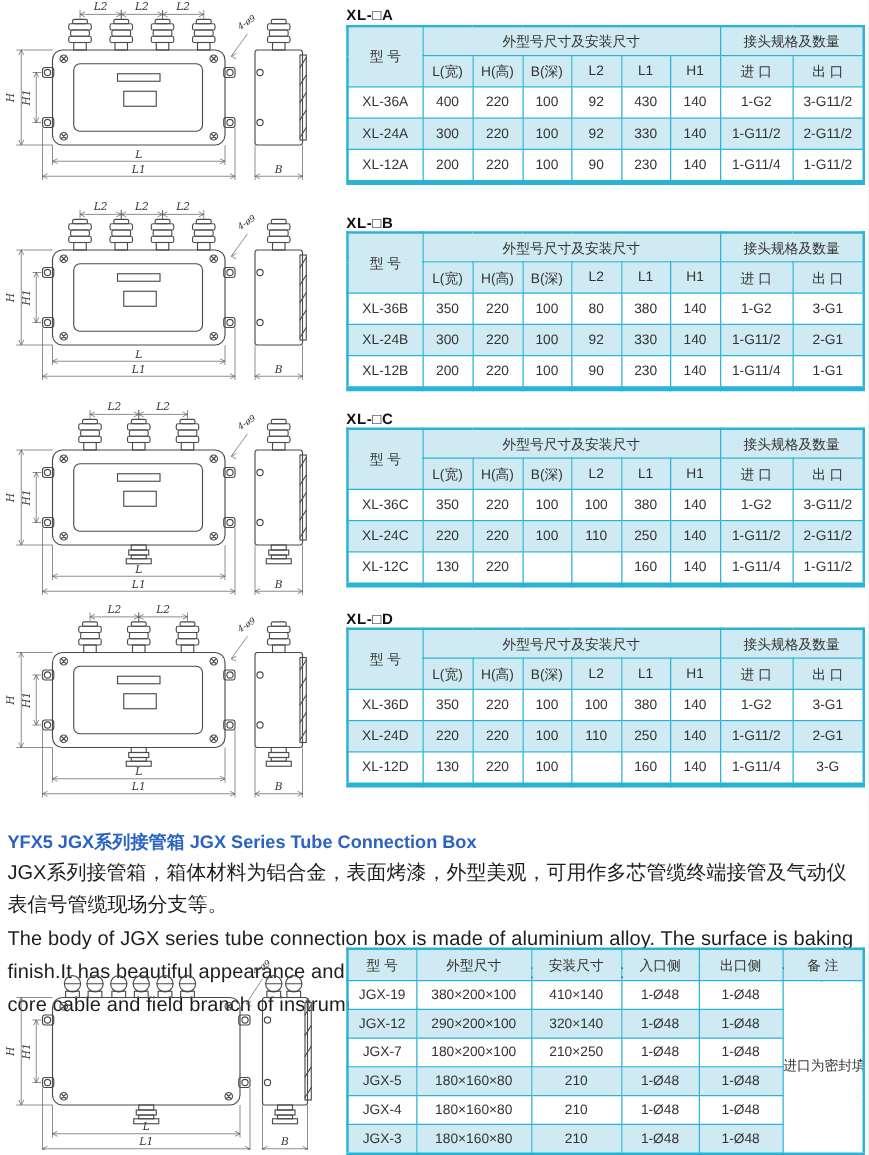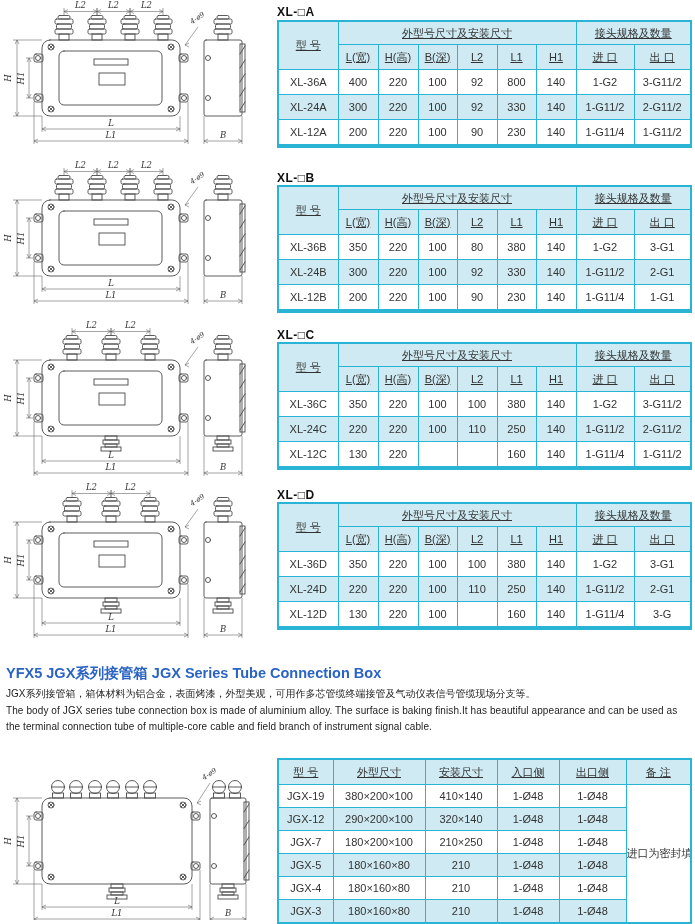--- a/index.html
+++ b/index.html
@@ -12,7 +12,7 @@
              border:2px solid var(--cyan);border-bottom:4px solid var(--cyan);}
   table.spec th,table.spec td{border:1.5px solid var(--cyan);text-align:center;padding:0;
              font-size:11px;color:#333;overflow:hidden;white-space:nowrap;font-weight:normal;}
-  table.spec thead th{background:var(--cellbg);text-decoration:underline;}
+  table.spec thead th{background:var(--cellbg);}
   table.spec thead tr:first-child th{height:22px;}
   table.spec thead tr:last-child th{height:24px;}
   table.spec tbody td{height:24px;background:#fff;}

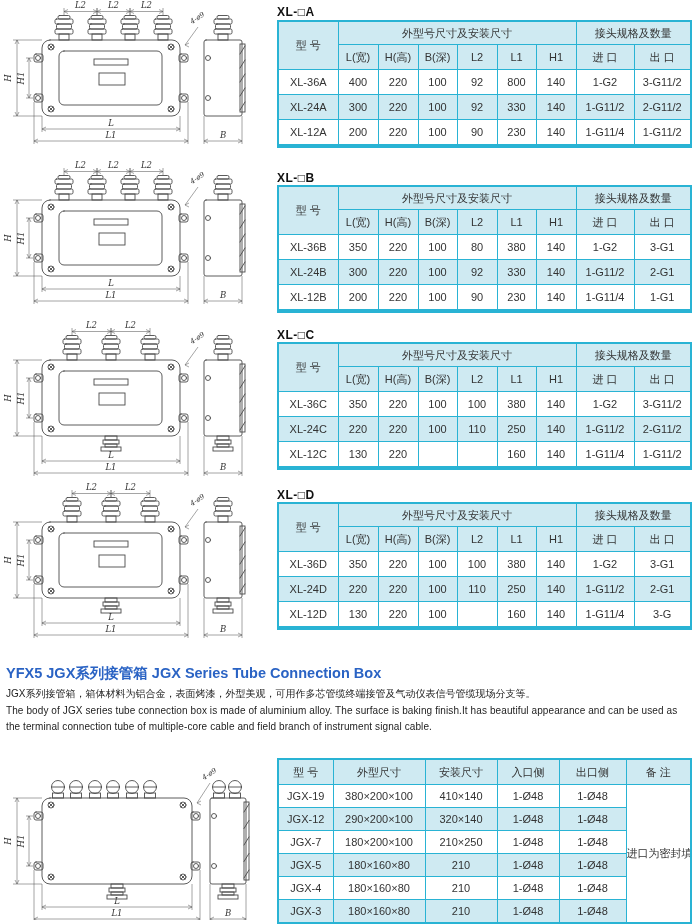--- a/index.html
+++ b/index.html
@@ -184,7 +184,7 @@
             <td>220</td>
             <td>100</td>
             <td>92</td>
-            <td>800</td>
+            <td>430</td>
             <td>140</td>
             <td>1-G2</td>
             <td>3-G11/2</td>

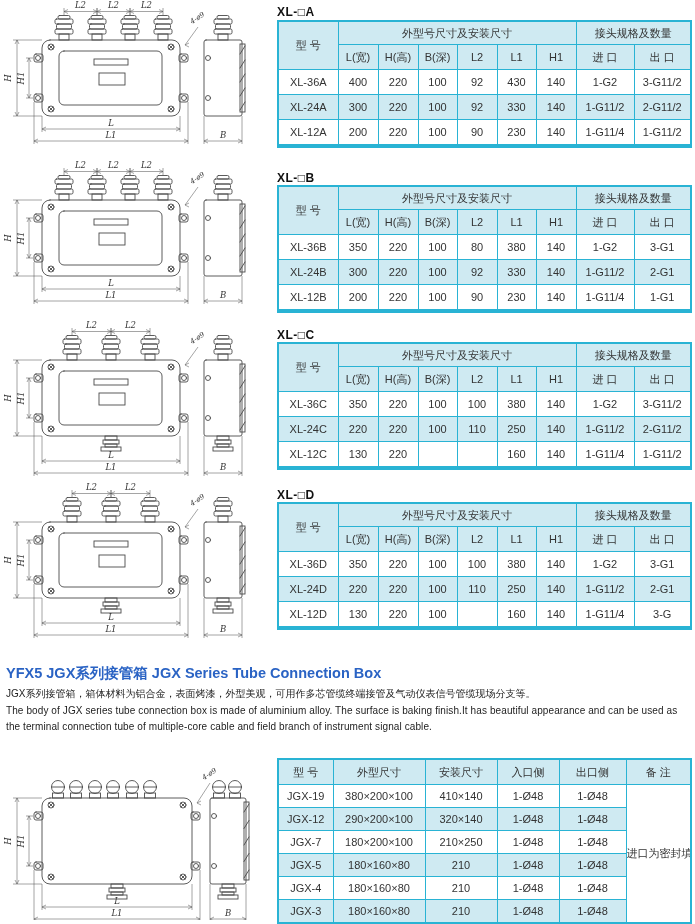--- a/index.html
+++ b/index.html
@@ -22,7 +22,7 @@
   td.remark{background:#fff !important;white-space:normal;font-size:11px;line-height:1.7;
             padding:0 5px;vertical-align:middle;}
   .jgx-title{font-size:14.5px;font-weight:bold;color:var(--blue);}
-  .jgx-desc{font-size:10px;line-height:1.65;color:#1d1d1d;}
+  .jgx-desc{font-size:16px;line-height:1.65;color:#1d1d1d;}
   .jgx-desc .en{letter-spacing:.1px;}
   
   .dwg svg .st{stroke:#4a4a4a;stroke-width:.9;fill:none;stroke-linecap:round;}

